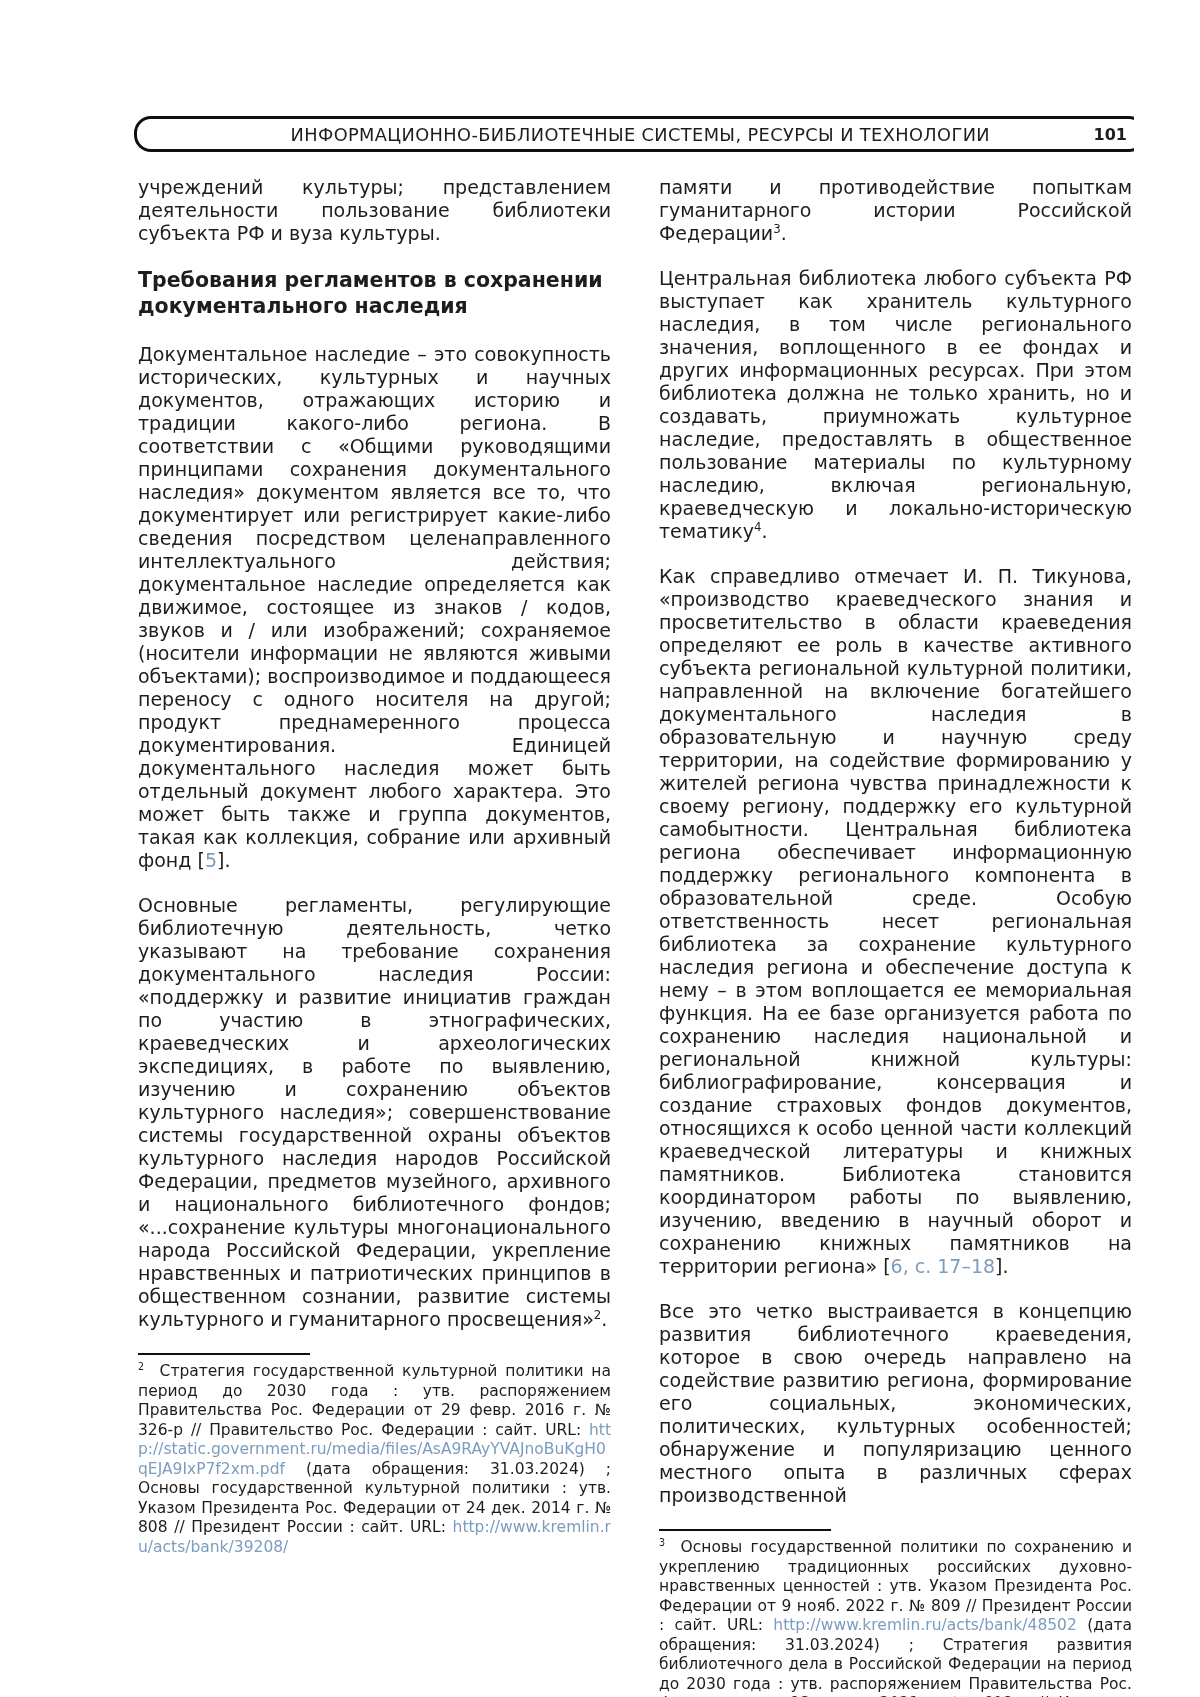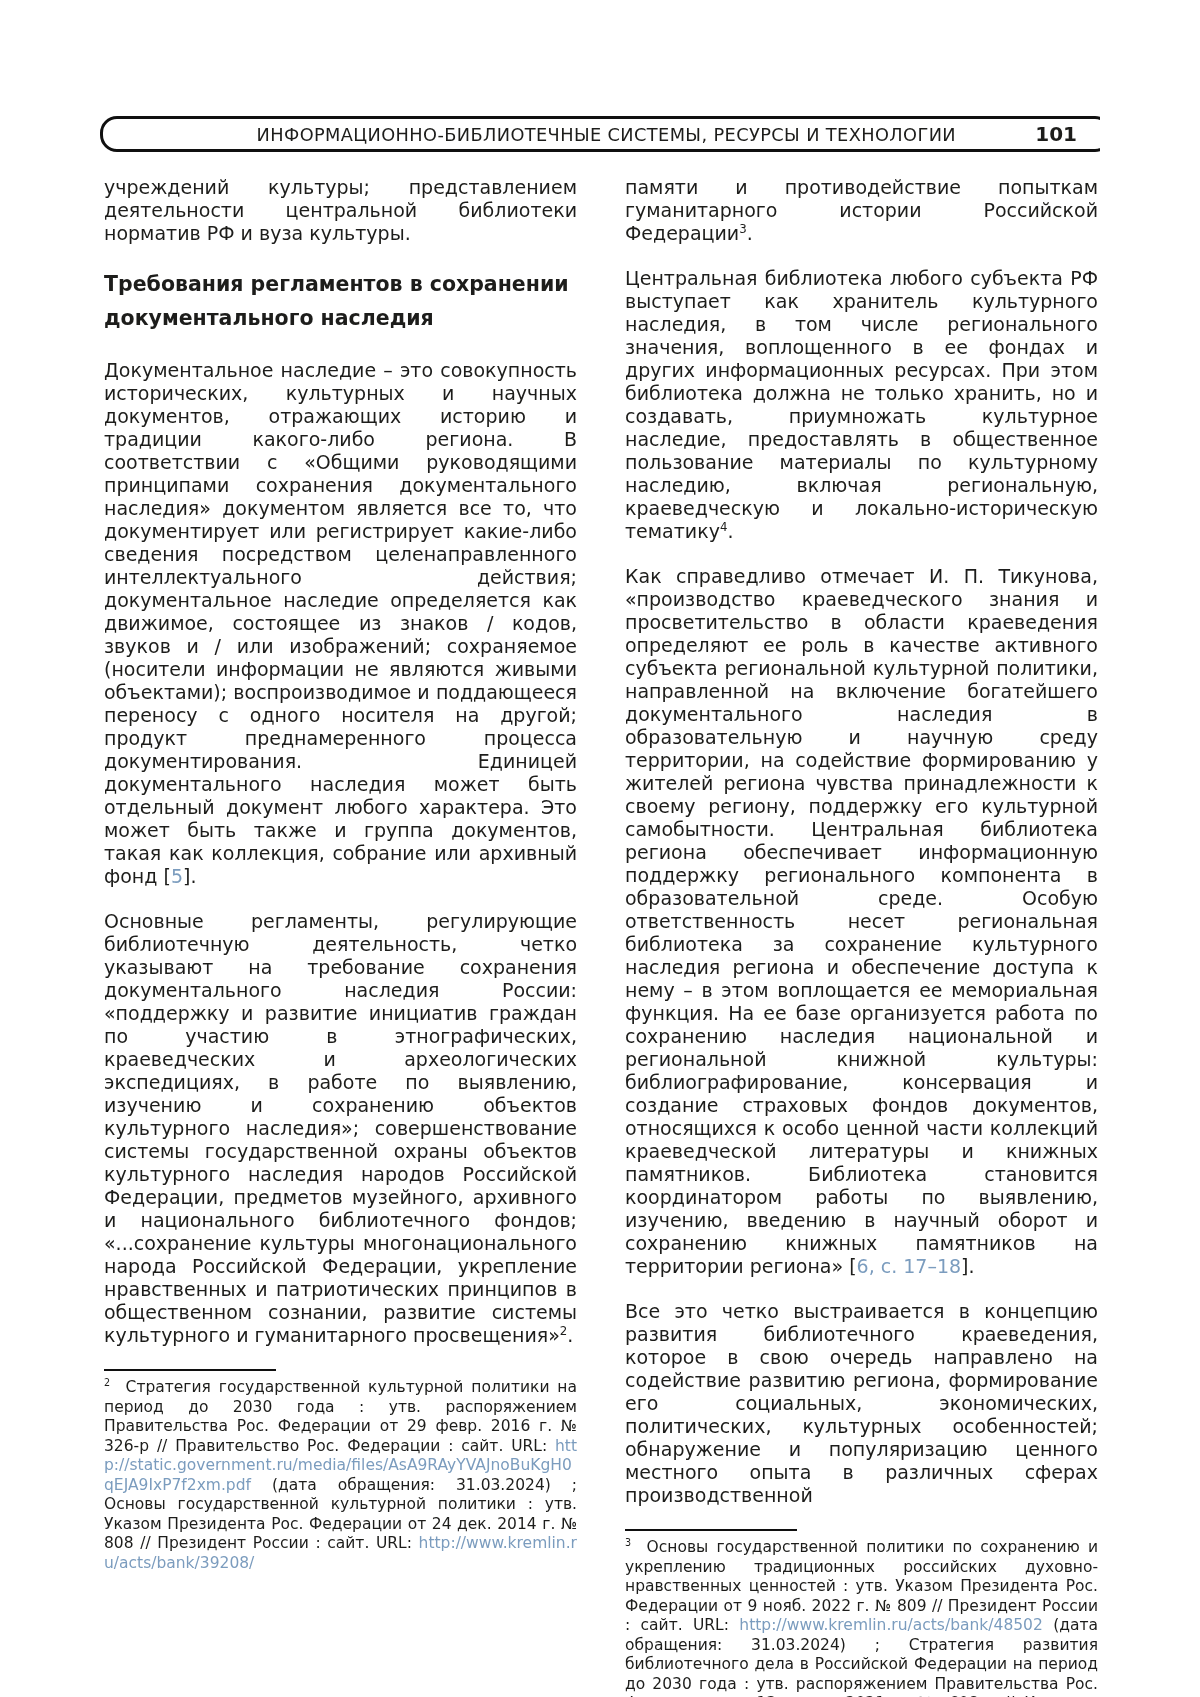--- a/index.html
+++ b/index.html
@@ -10,6 +10,7 @@
     font-family:"DejaVu Sans","Liberation Sans",sans-serif;
     color:var(--text,#1d1d1b);
     overflow:hidden;
+    margin-left:34px;
   }
   .header-band {
     position:absolute; left:100px; top:116px;

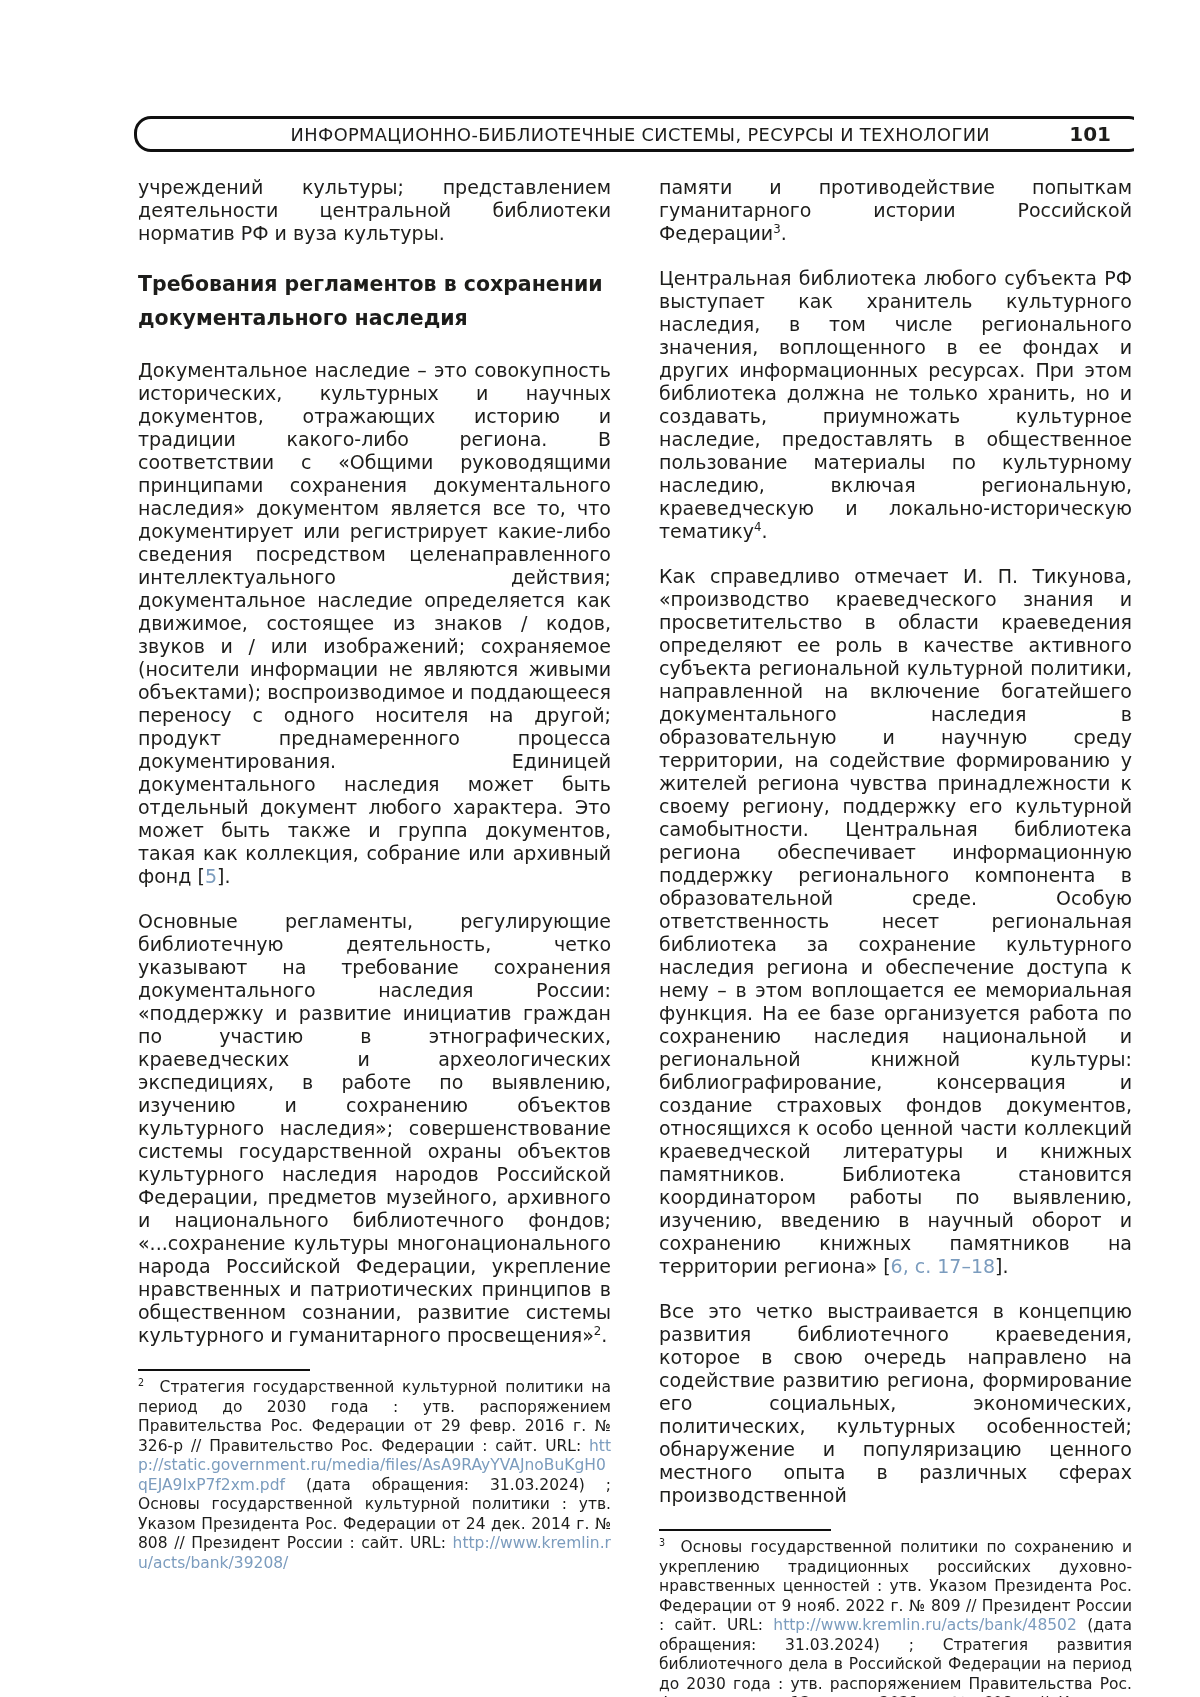--- a/index.html
+++ b/index.html
@@ -25,8 +25,8 @@
     transform:scaleX(0.96);
   }
   .page-number {
-    position:absolute; right:32px; top:50%; transform:translateY(-50%);
-    font-weight:bold; font-size:20px;
+    position:absolute; right:16px; top:50%; transform:translateY(-50%);
+    font-weight:bold; font-size:16px;
   }
   .columns {
     position:absolute; left:104px; top:176px;

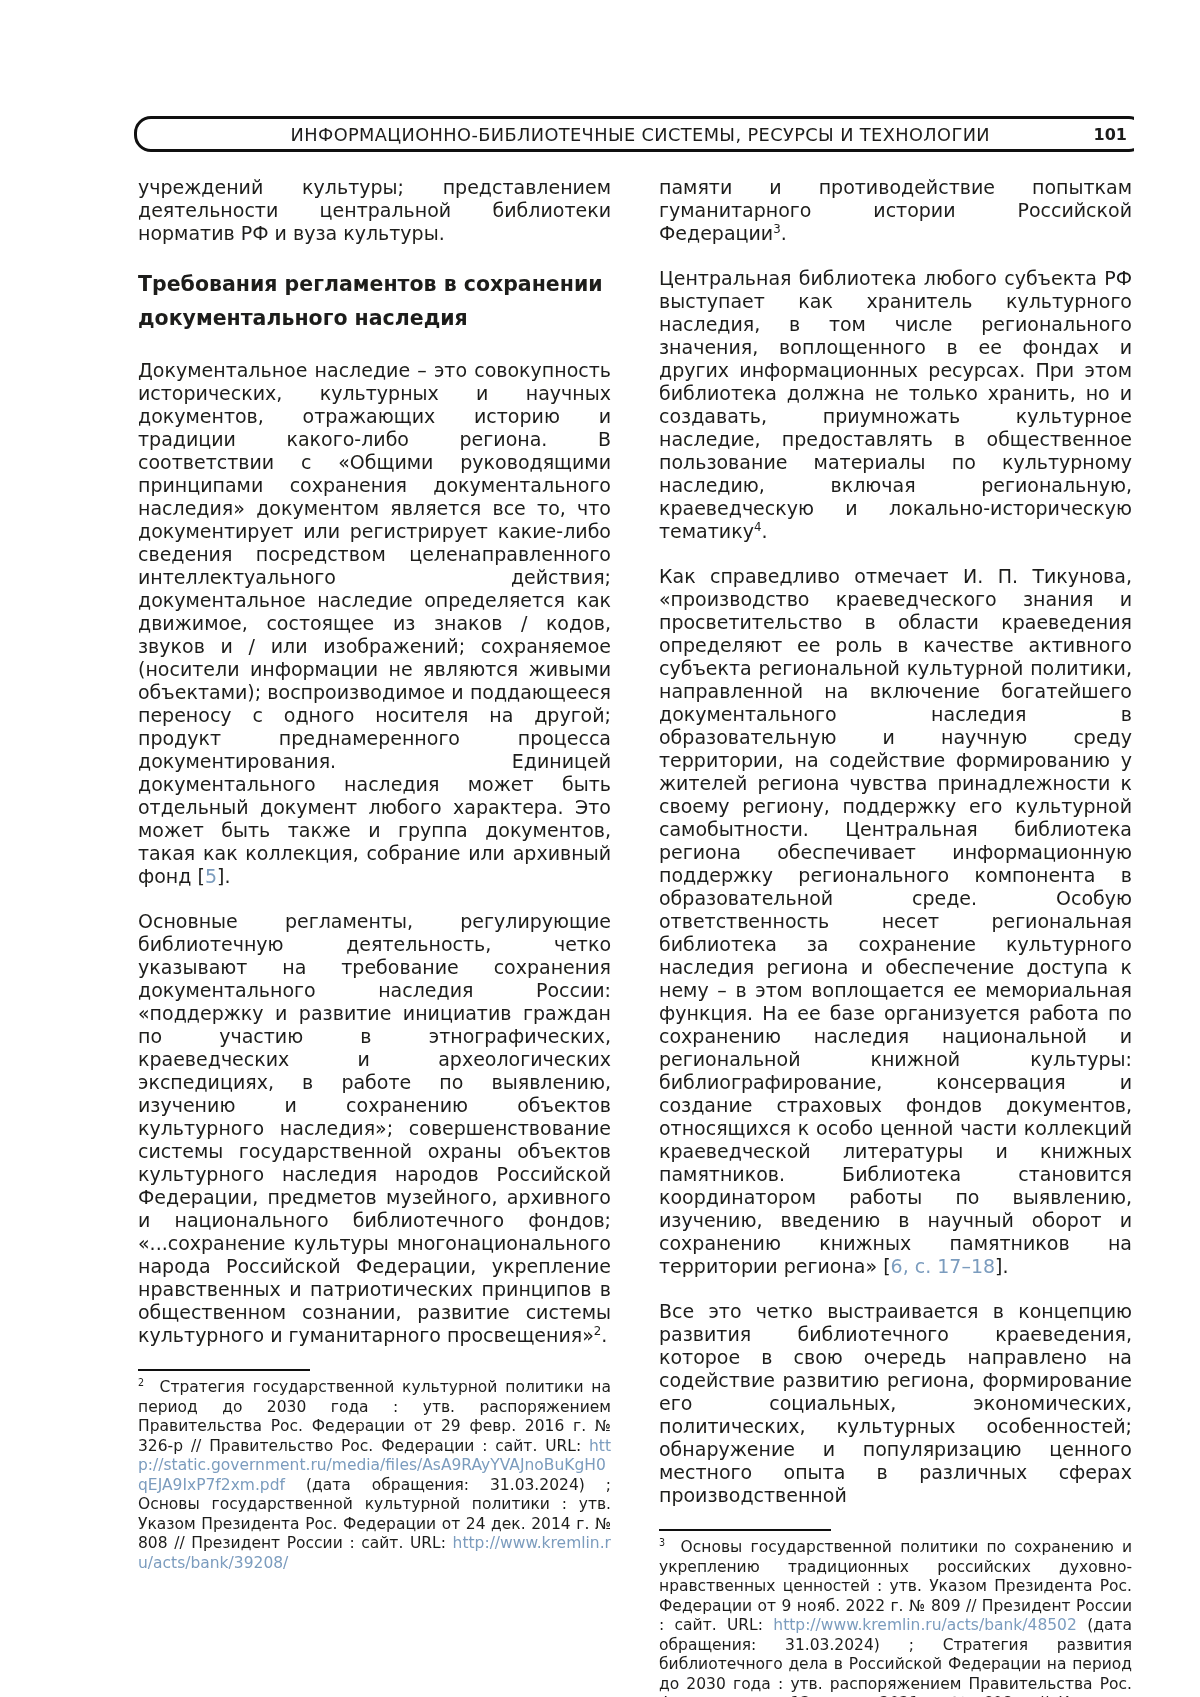--- a/index.html
+++ b/index.html
@@ -73,7 +73,7 @@
   <div class="columns">
 
     <div class="col">
-      <p class="para">учреждений культуры; представлением деятельности центральной библиотеки норматив РФ и вуза культуры.</p>
+      <p class="para">учреждений культуры; представлением деятельности пользование библиотеки субъекта РФ и вуза культуры.</p>
       <h2 class="section-heading">Требования регламентов в сохранении документального наследия</h2>
       <p class="para"><span>Документальное наследие – это совокупность исторических, культурных и научных документов, отражающих историю и традиции какого-либо региона. В соответствии с «Общими руководящими принципами сохранения документального наследия» документом является все то, что документирует или регистрирует какие-либо сведения посредством целенаправленного интеллектуального действия; документальное наследие определяется как движимое, состоящее из знаков / кодов, звуков и / или изображений; сохраняемое (носители информации не являются живыми объектами); воспроизводимое и поддающееся переносу с одного носителя на другой; продукт преднамеренного процесса документирования. Единицей документального наследия может быть отдельный документ любого характера. Это может быть также и группа документов, такая как коллекция, собрание или архивный фонд [</span><span class="link">5</span><span>].</span></p>
       <p class="para"><span>Основные регламенты, регулирующие библиотечную деятельность, четко указывают на требование сохранения документального наследия России: «поддержку и развитие инициатив граждан по участию в этнографических, краеведческих и археологических экспедициях, в работе по выявлению, изучению и сохранению объектов культурного наследия»; совершенствование системы государственной охраны объектов культурного наследия народов Российской Федерации, предметов музейного, архивного и национального библиотечного фондов; «...сохранение культуры многонационального народа Российской Федерации, укрепление нравственных и патриотических принципов в общественном сознании, развитие системы культурного и гуманитарного просвещения»</span><sup>2</sup><span>.</span></p>

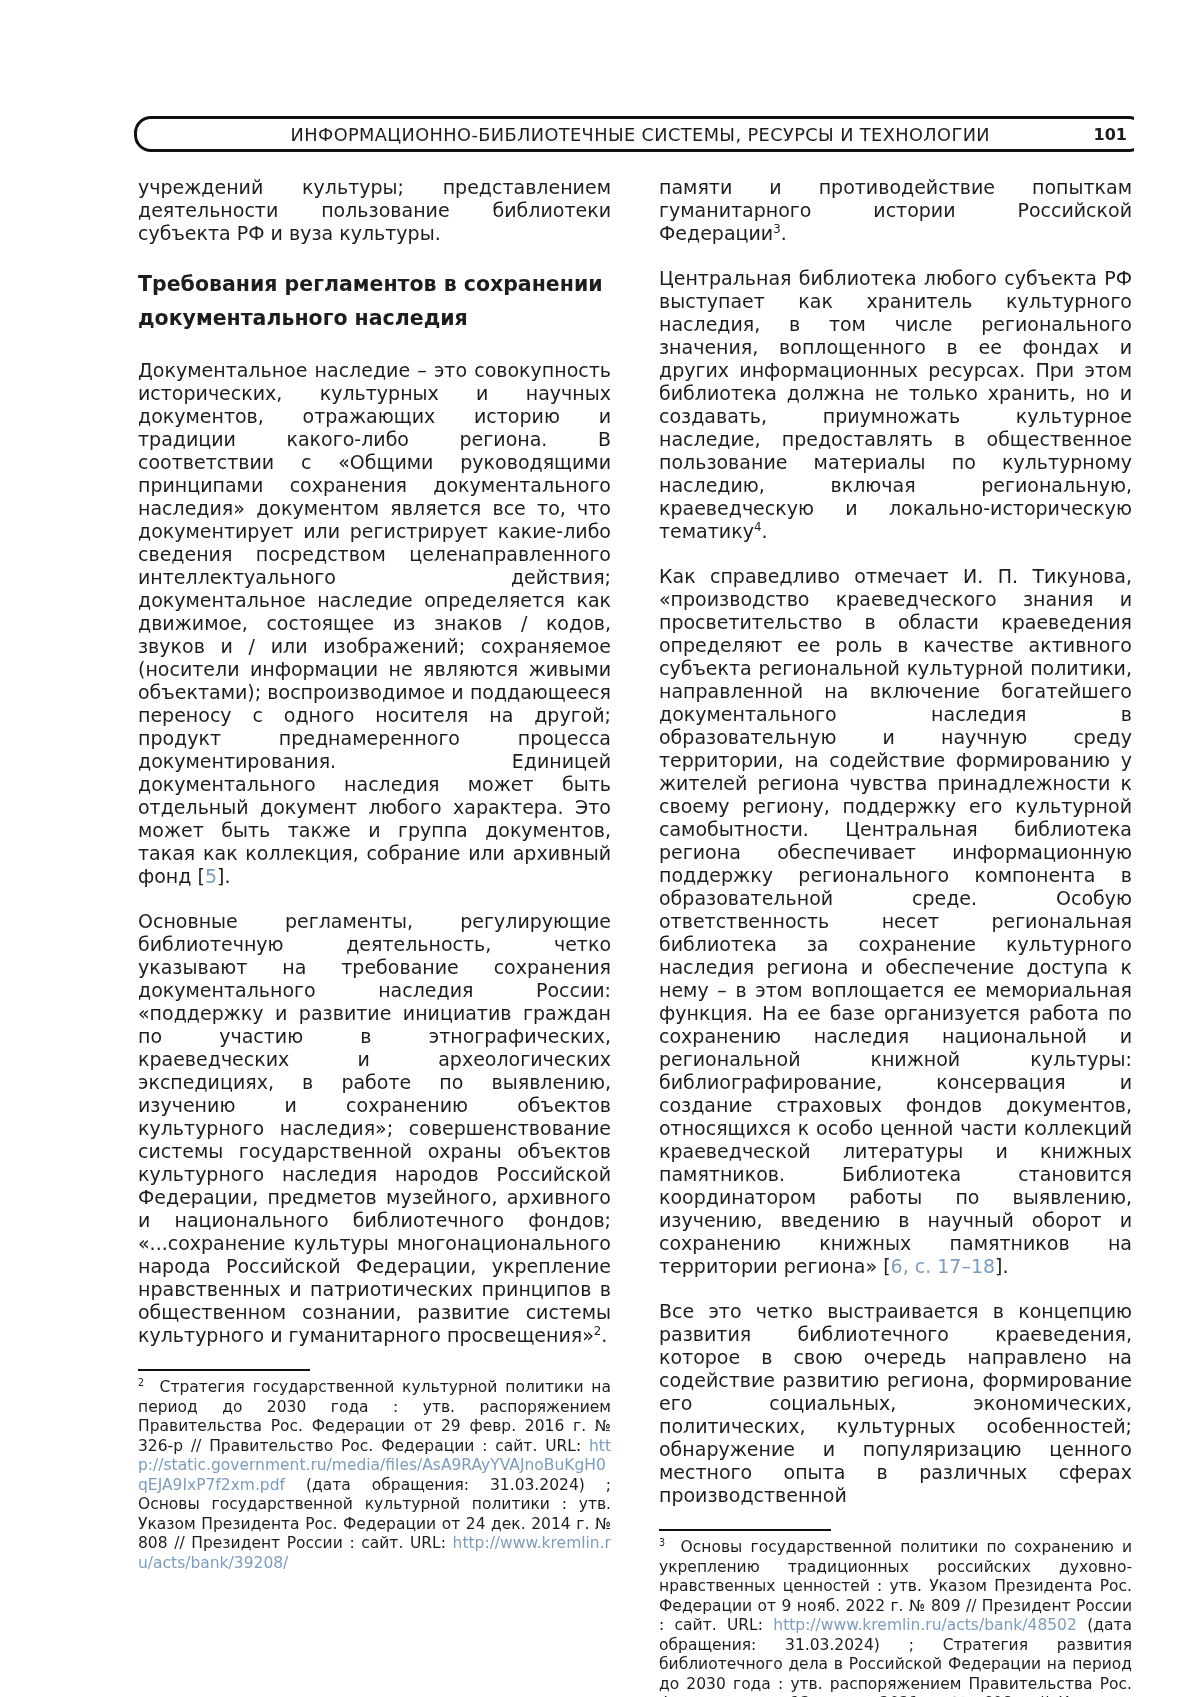--- a/index.html
+++ b/index.html
@@ -42,7 +42,7 @@
   }
   .section-heading {
     margin:20px 0 24px 0;
-    font-size:20.5px; line-height:34px;
+    font-size:20.5px; line-height:26px;
     font-weight:bold; text-align:left;
   }
   sup { font-size:0.62em; line-height:0; }

